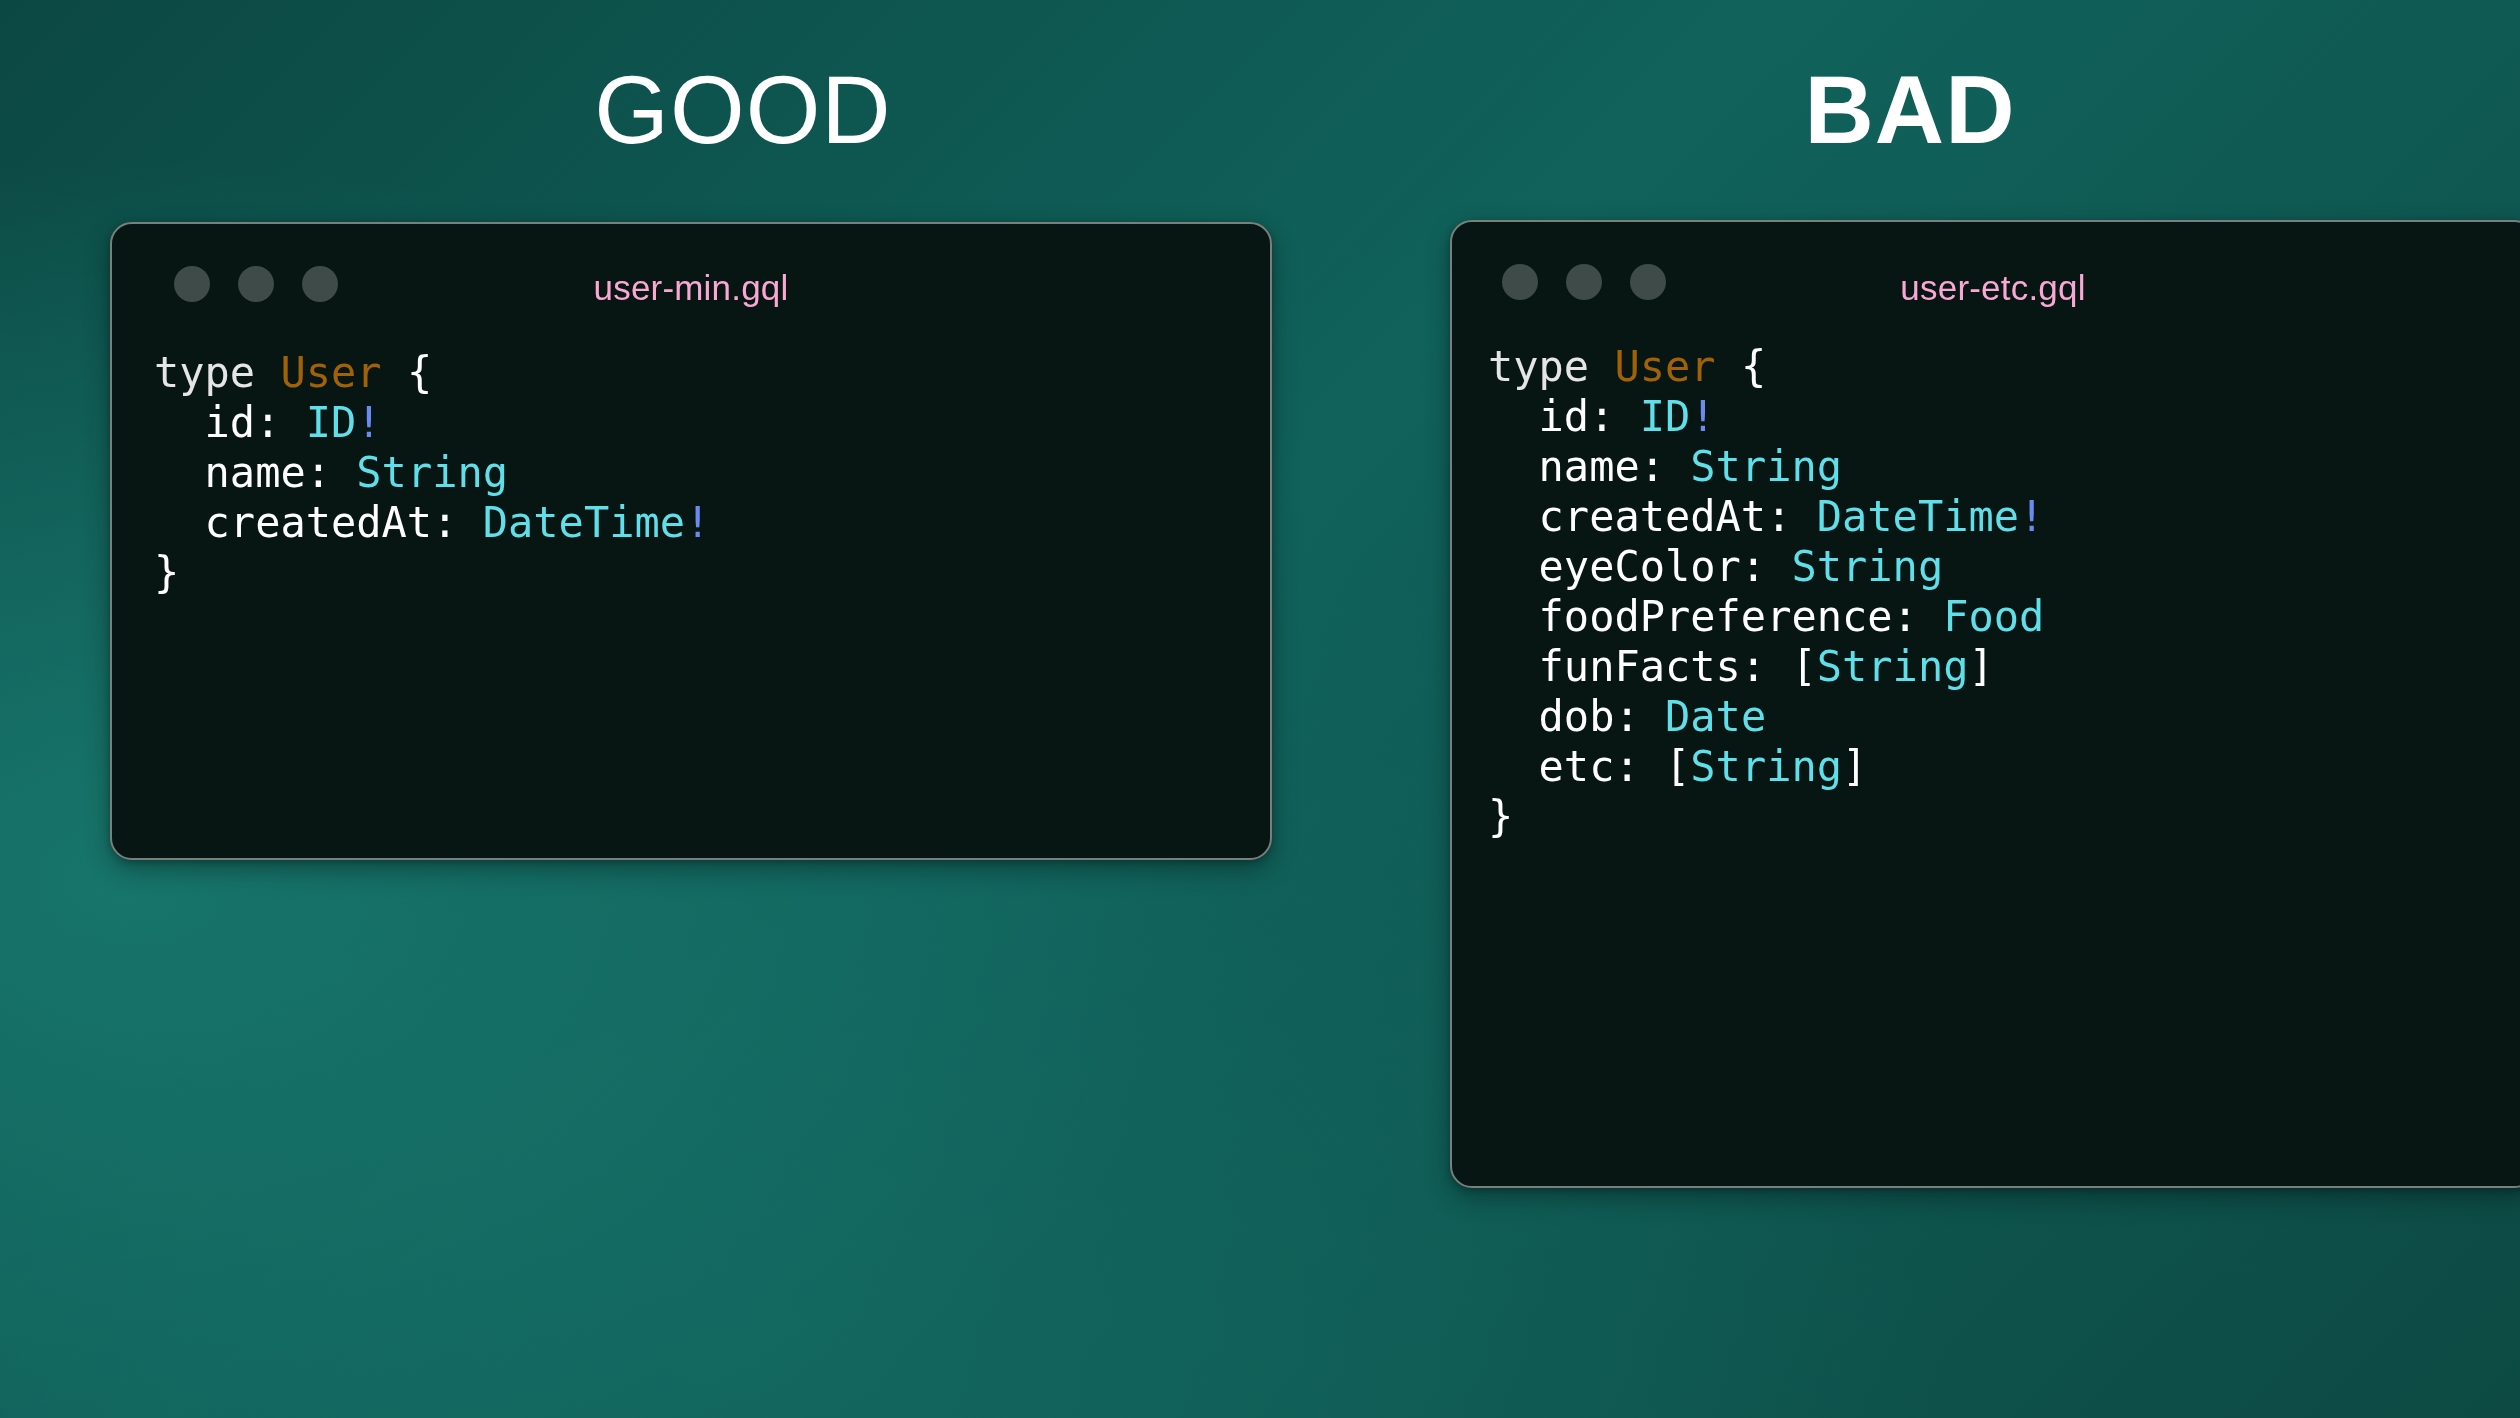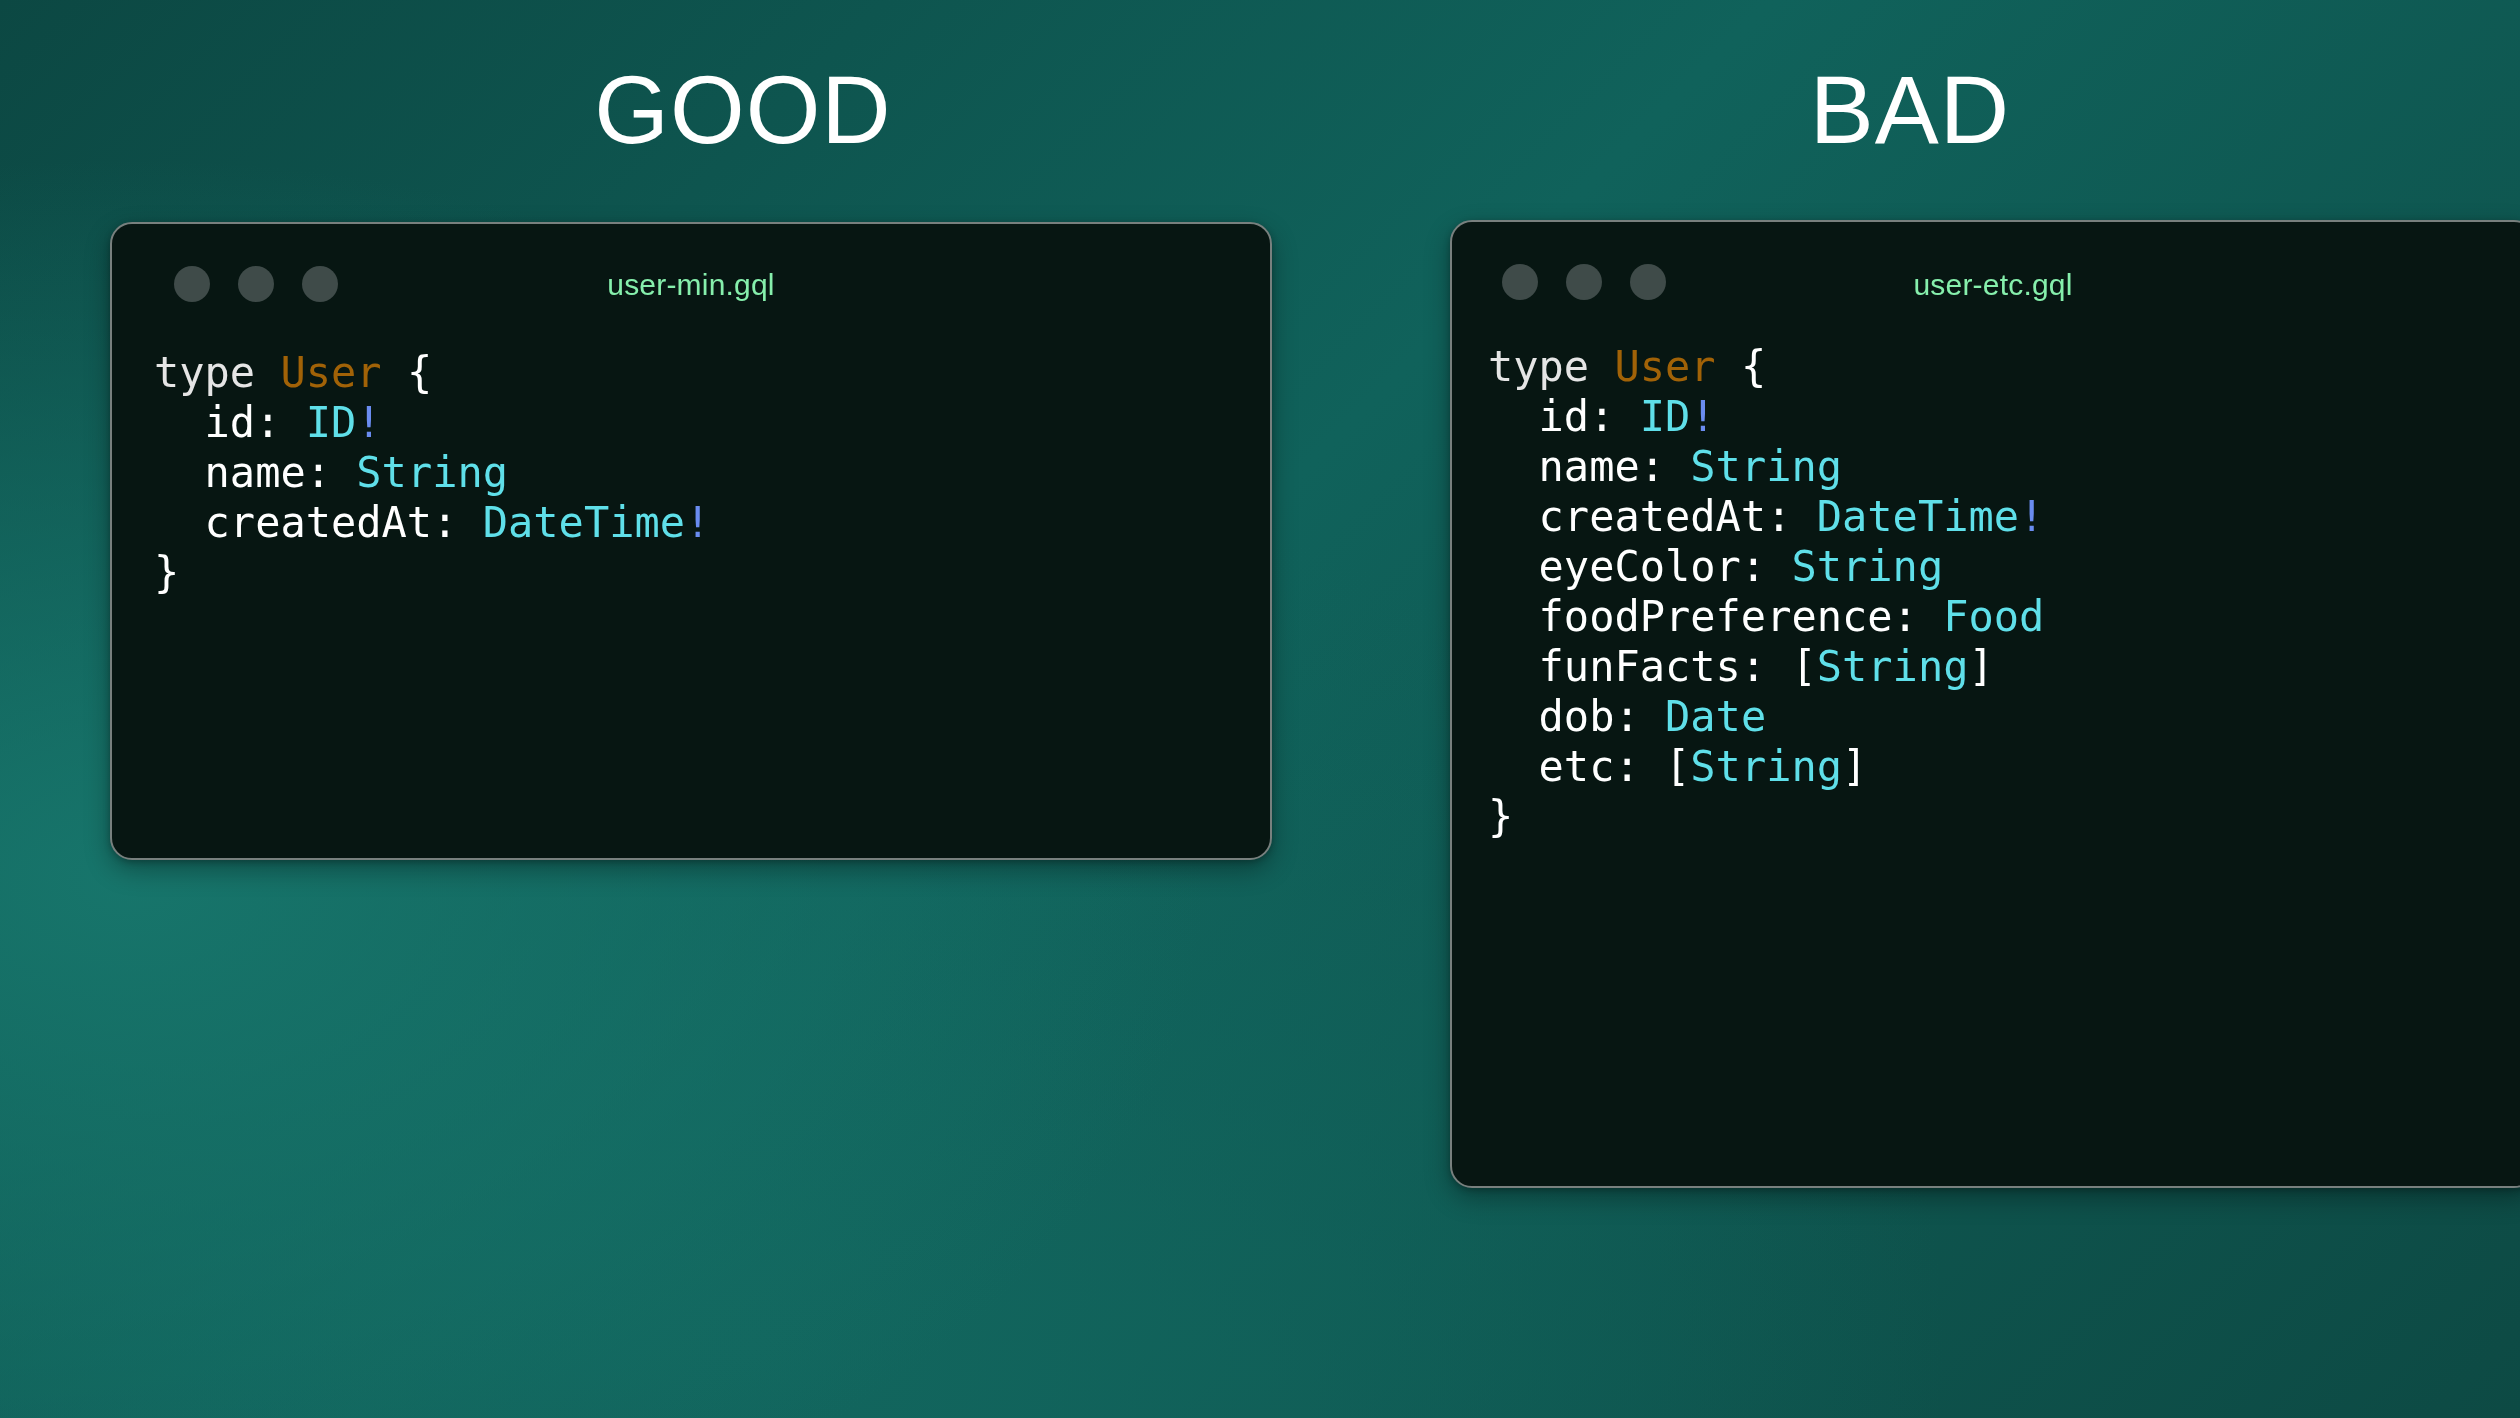--- a/index.html
+++ b/index.html
@@ -41,7 +41,7 @@
     text-align: center;
   }
   #heading-good { left: 0; width: 1390px; padding-left: 48px; }
-  #heading-bad  { left: 1310px; width: 1200px; }
+  #heading-bad  { left: 1310px; width: 1200px; font-weight: bold; }
 
   
   .window {

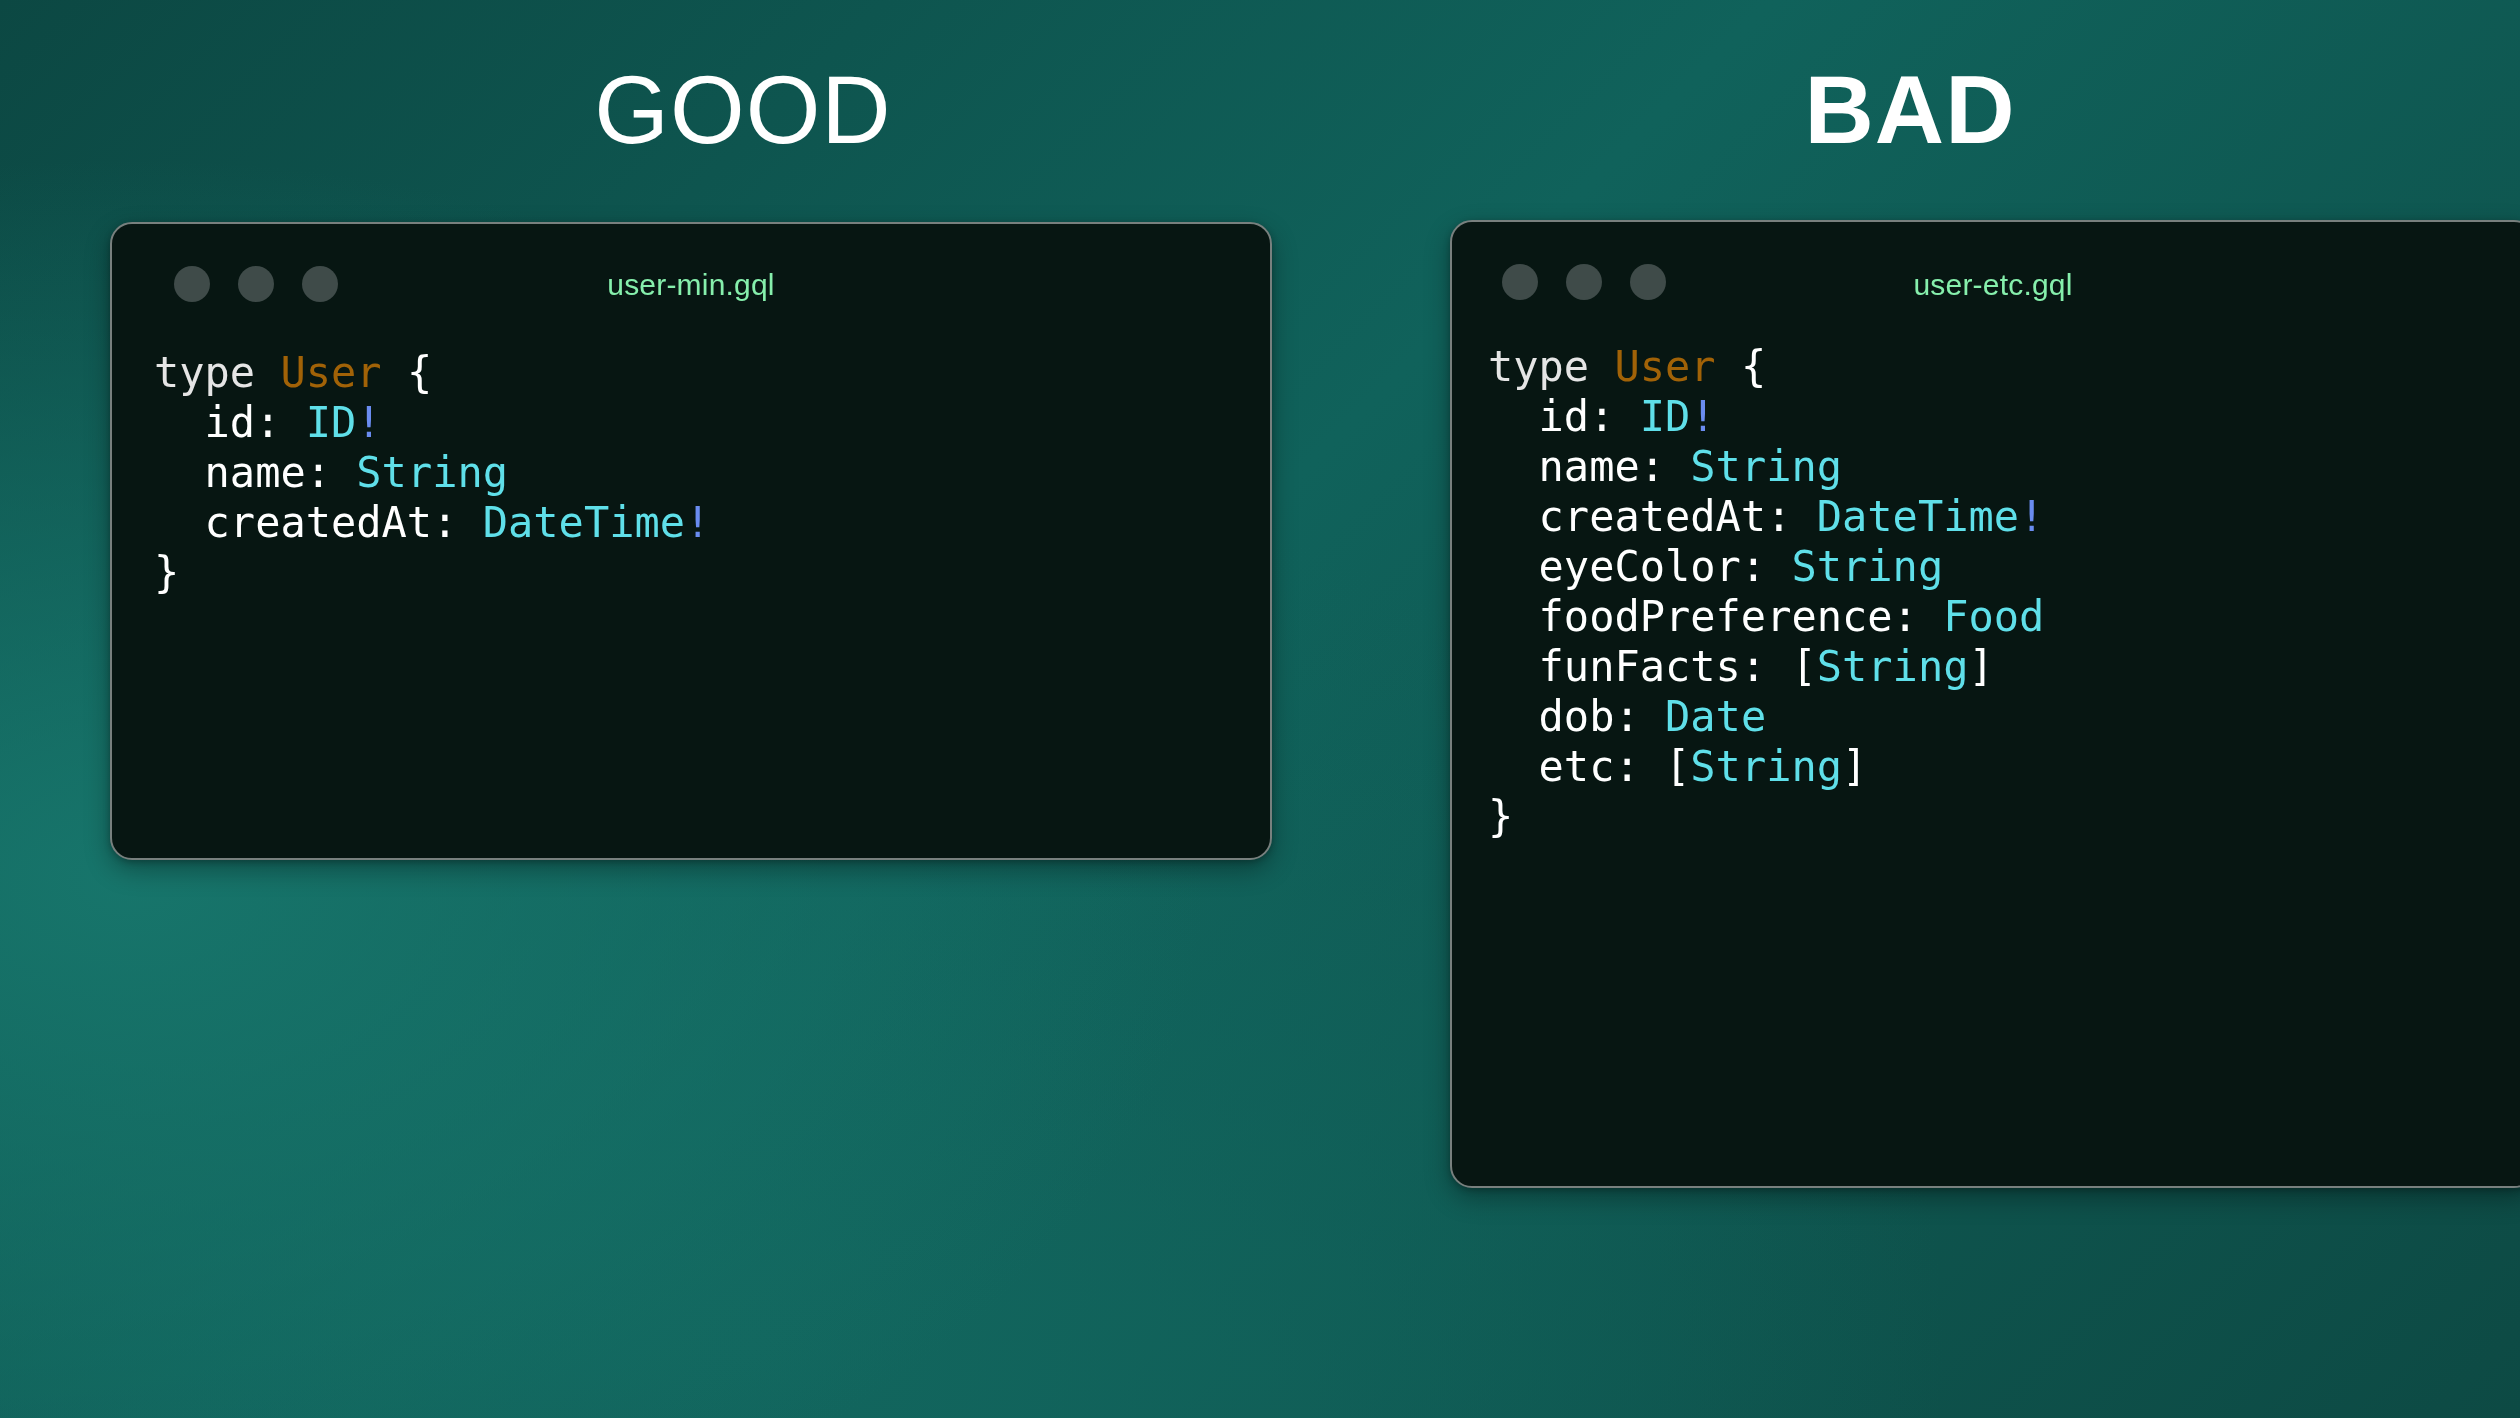--- a/index.html
+++ b/index.html
@@ -92,8 +92,8 @@
     right: 0;
     top: 44px;
     text-align: center;
-    color: #86efac;
-    font-size: 30px;
+    color: #f9a8d4;
+    font-size: 35px;
     font-family: "Liberation Sans", sans-serif;
     font-weight: 400;
     letter-spacing: 0.2px;

